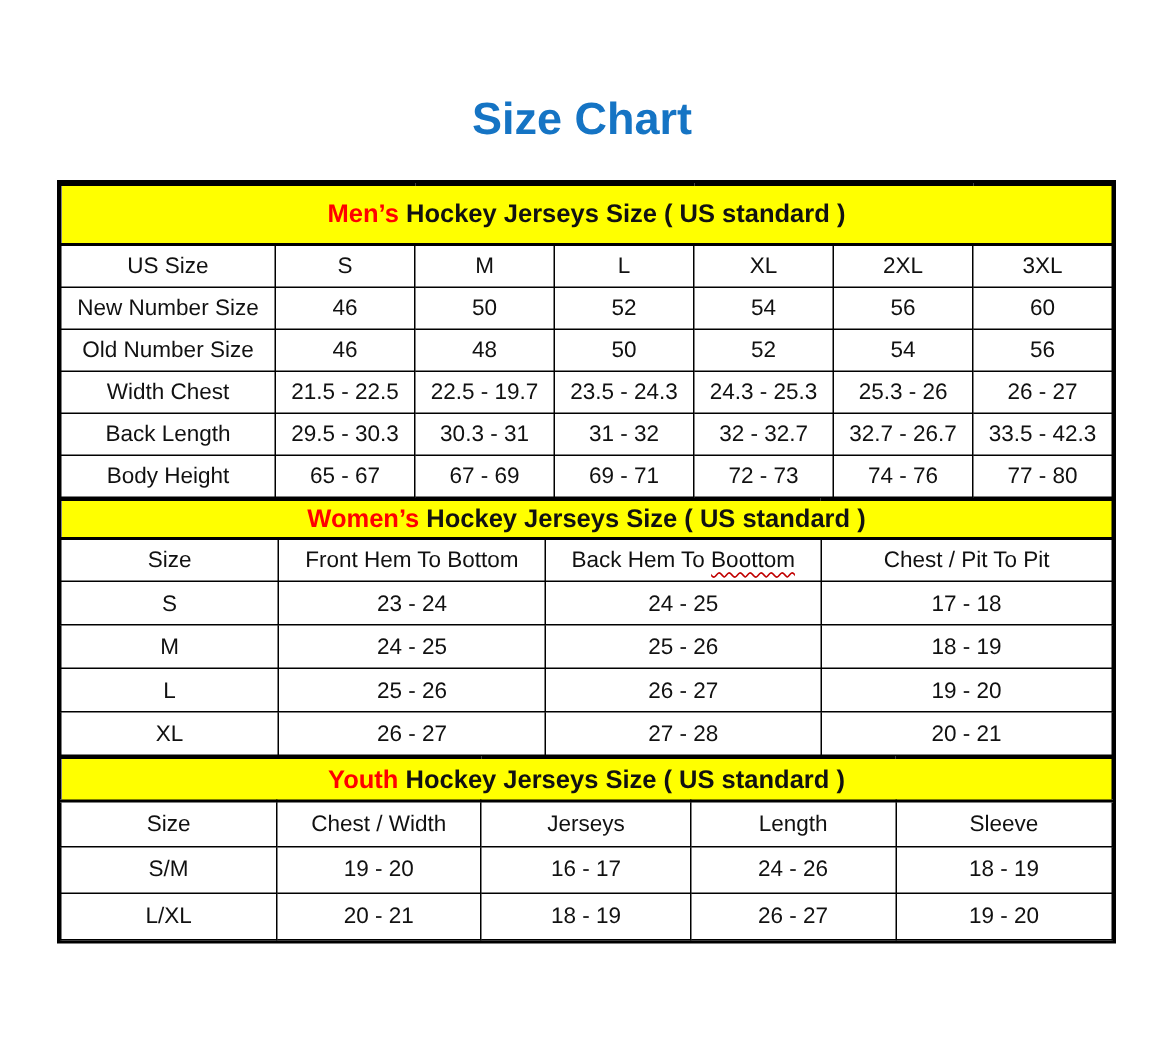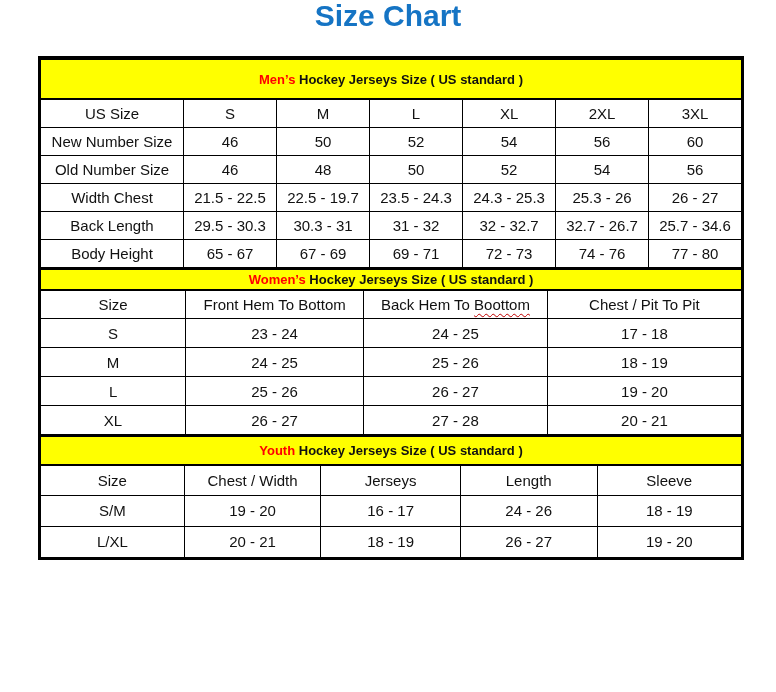--- a/index.html
+++ b/index.html
@@ -26,6 +26,7 @@
     font-weight:bold;
     letter-spacing:0px;
     margin:0;
+    padding-top:64px;
     line-height:32px;
   }
   .chart-wrap{

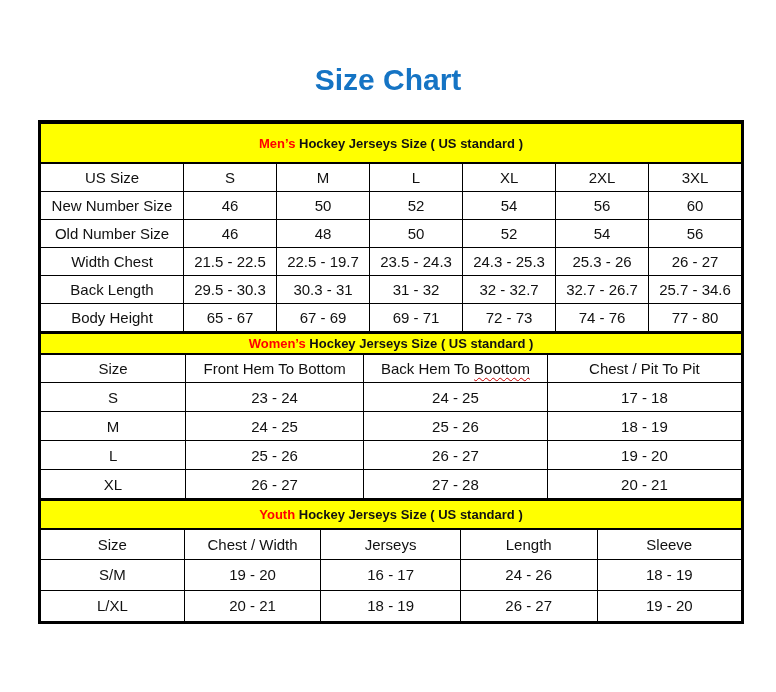--- a/index.html
+++ b/index.html
@@ -51,7 +51,7 @@
   tr.band td{
     background:var(--header-bg);
     font-weight:bold;
-    font-size:13px;
+    font-size:17px;
     border-top:2px solid var(--border-color);
     border-bottom:2px solid var(--border-color);
   }

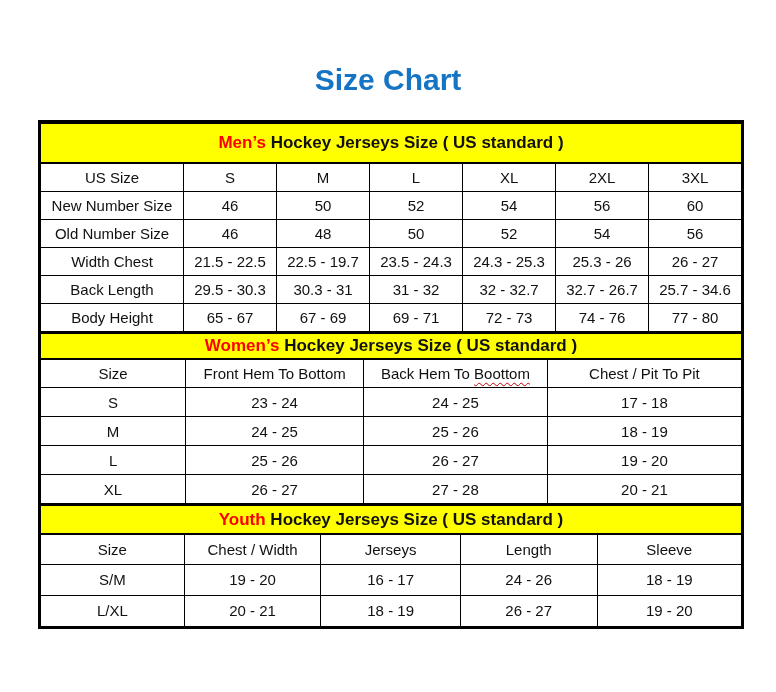--- a/index.html
+++ b/index.html
@@ -137,7 +137,7 @@
       <td>31 - 32</td>
       <td>32 - 32.7</td>
       <td>32.7 - 26.7</td>
-      <td>25.7 - 34.6</td>
+      <td>33.5 - 42.3</td>
     </tr>
     <tr class="datarow">
       <td>Body Height</td>

